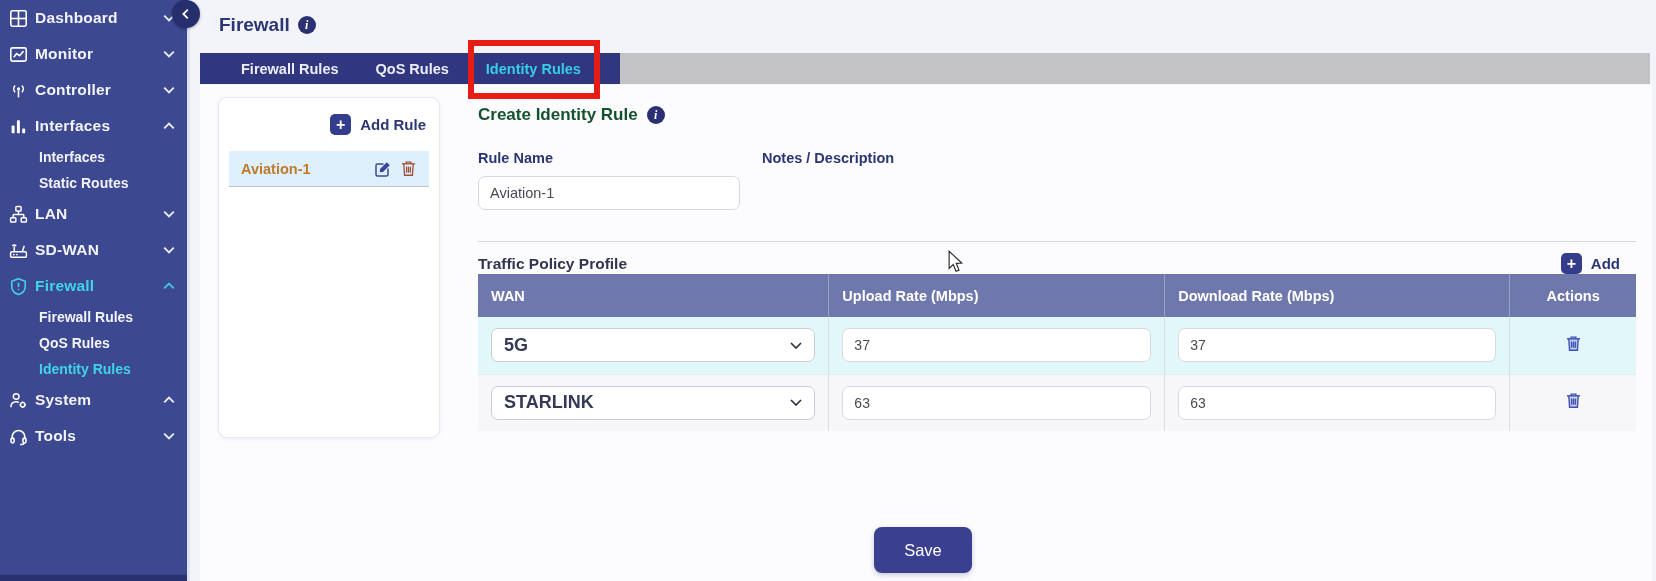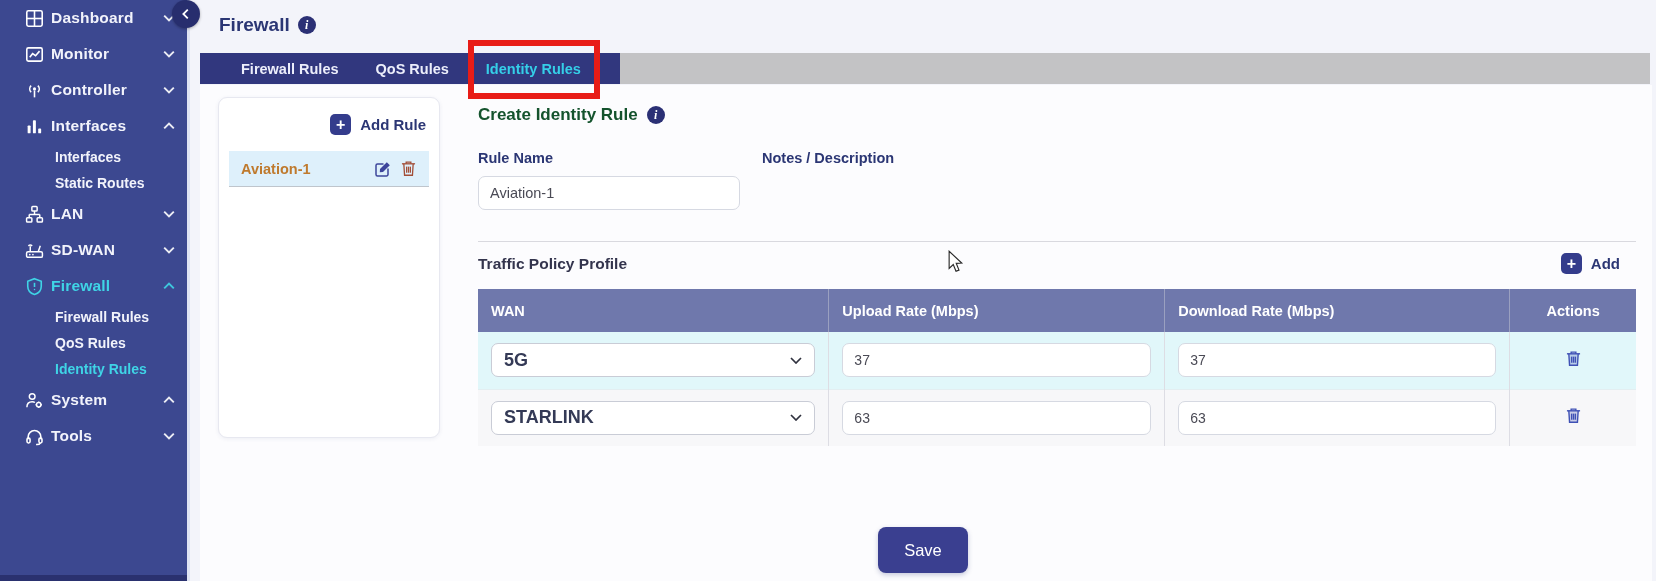--- a/index.html
+++ b/index.html
@@ -10,7 +10,7 @@
   .sidebar { position:absolute; left:0; top:0; width:187px; height:581px; background:#3c4890; color:#f2f3fb; }
   .sidebar-bottom-strip { position:absolute; left:0; bottom:0; width:187px; height:6px; background:#2a316f; }
   .side-edge { position:absolute; left:187px; top:0; width:3px; height:581px; background:#dfe3f3; }
-  .nav { padding-top:0;padding-left:16px; }
+  .nav { padding-top:0; }
   .nav-item { height:36px; display:flex; align-items:center; padding:0 12px 0 9px; cursor:pointer; font-size:15.5px; font-weight:600; letter-spacing:.2px; }
   .nav-item .icon { width:19px; height:19px; margin-right:7px; flex:0 0 19px; display:flex; align-items:center; }
   .nav-item .lbl { flex:1; }

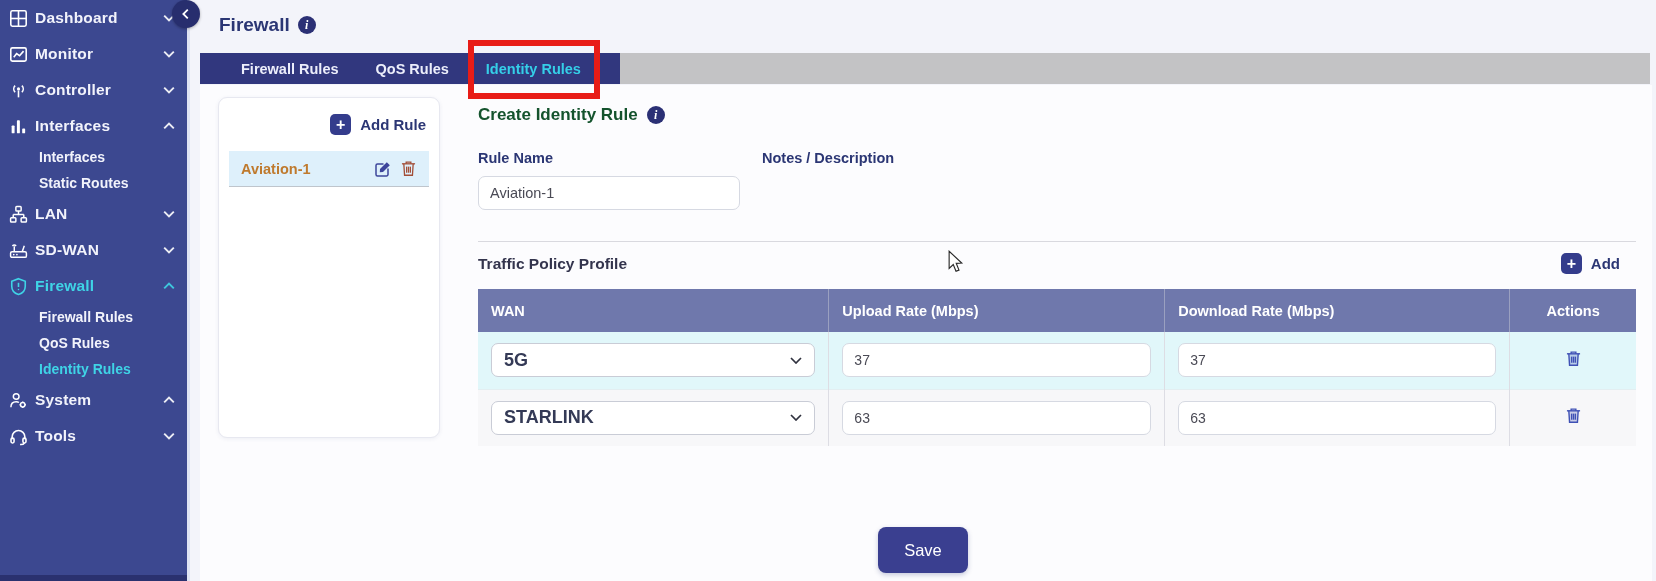--- a/index.html
+++ b/index.html
@@ -59,7 +59,7 @@
   .add-lbl { font-size:15px; font-weight:700; color:#2b3674; }
 
   
-  .tp-table { margin-top:15px; width:100%; border-collapse:collapse; table-layout:fixed; }
+  .tp-table { width:100%; border-collapse:collapse; table-layout:fixed; }
   .tp-table th { height:43px; background:#6f78ac; color:#fff; font-size:14.5px; font-weight:600; text-align:left; padding-left:13px; border-left:1px solid #9aa0c0; }
   .tp-table th:first-child { border-left:none; }
   .tp-table th.actions-col { text-align:center; padding-left:0; }

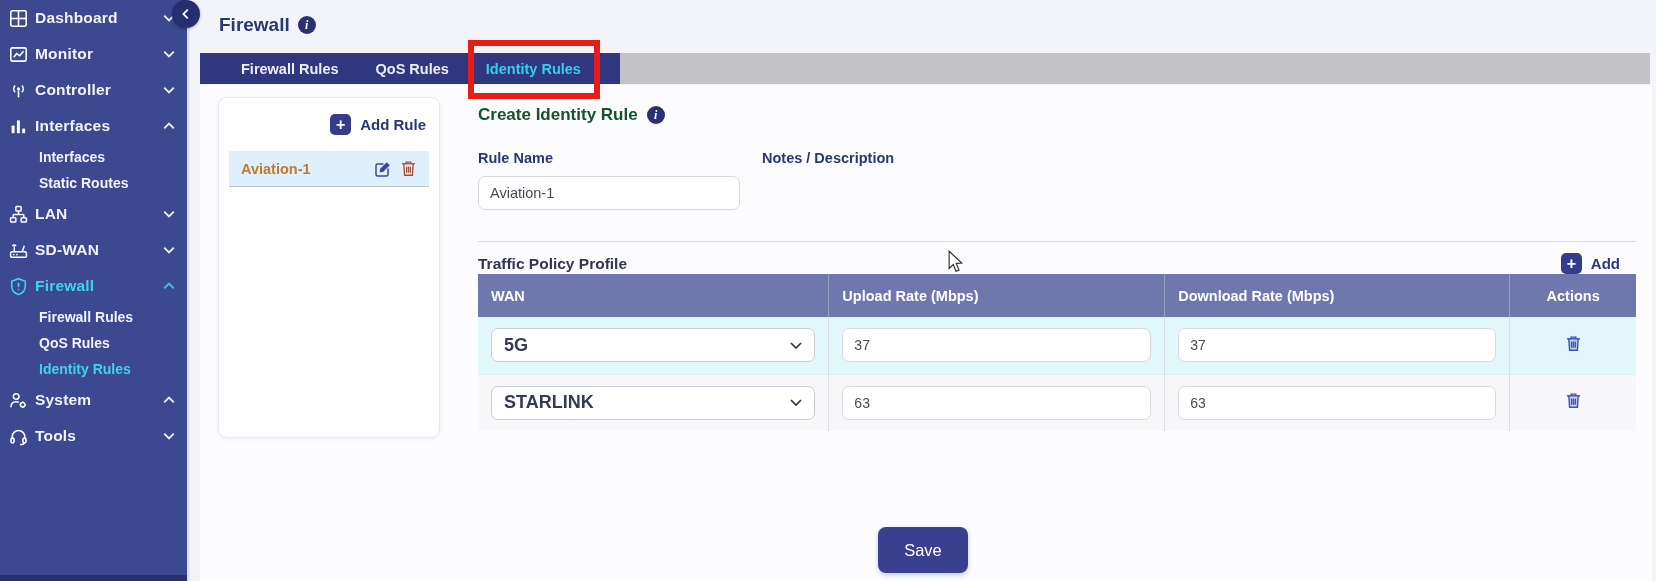--- a/index.html
+++ b/index.html
@@ -76,7 +76,7 @@
 
   
   .save-row { position:absolute; left:0; top:527px; width:100%; display:flex; justify-content:center; }
-  .save-btn { width:90px; height:46px; background:#3a3f90; color:#fff; border:none; border-radius:8px; font-size:16.5px; font-family:"Liberation Sans", sans-serif; cursor:pointer; box-shadow:0 2px 5px rgba(40,50,120,.25); }
+  .save-btn { width:98px; height:46px; background:#3a3f90; color:#fff; border:none; border-radius:8px; font-size:16.5px; font-family:"Liberation Sans", sans-serif; cursor:pointer; box-shadow:0 2px 5px rgba(40,50,120,.25); }
 
   .cursor { position:absolute; left:948px; top:250px; z-index:9; }
 </style>

